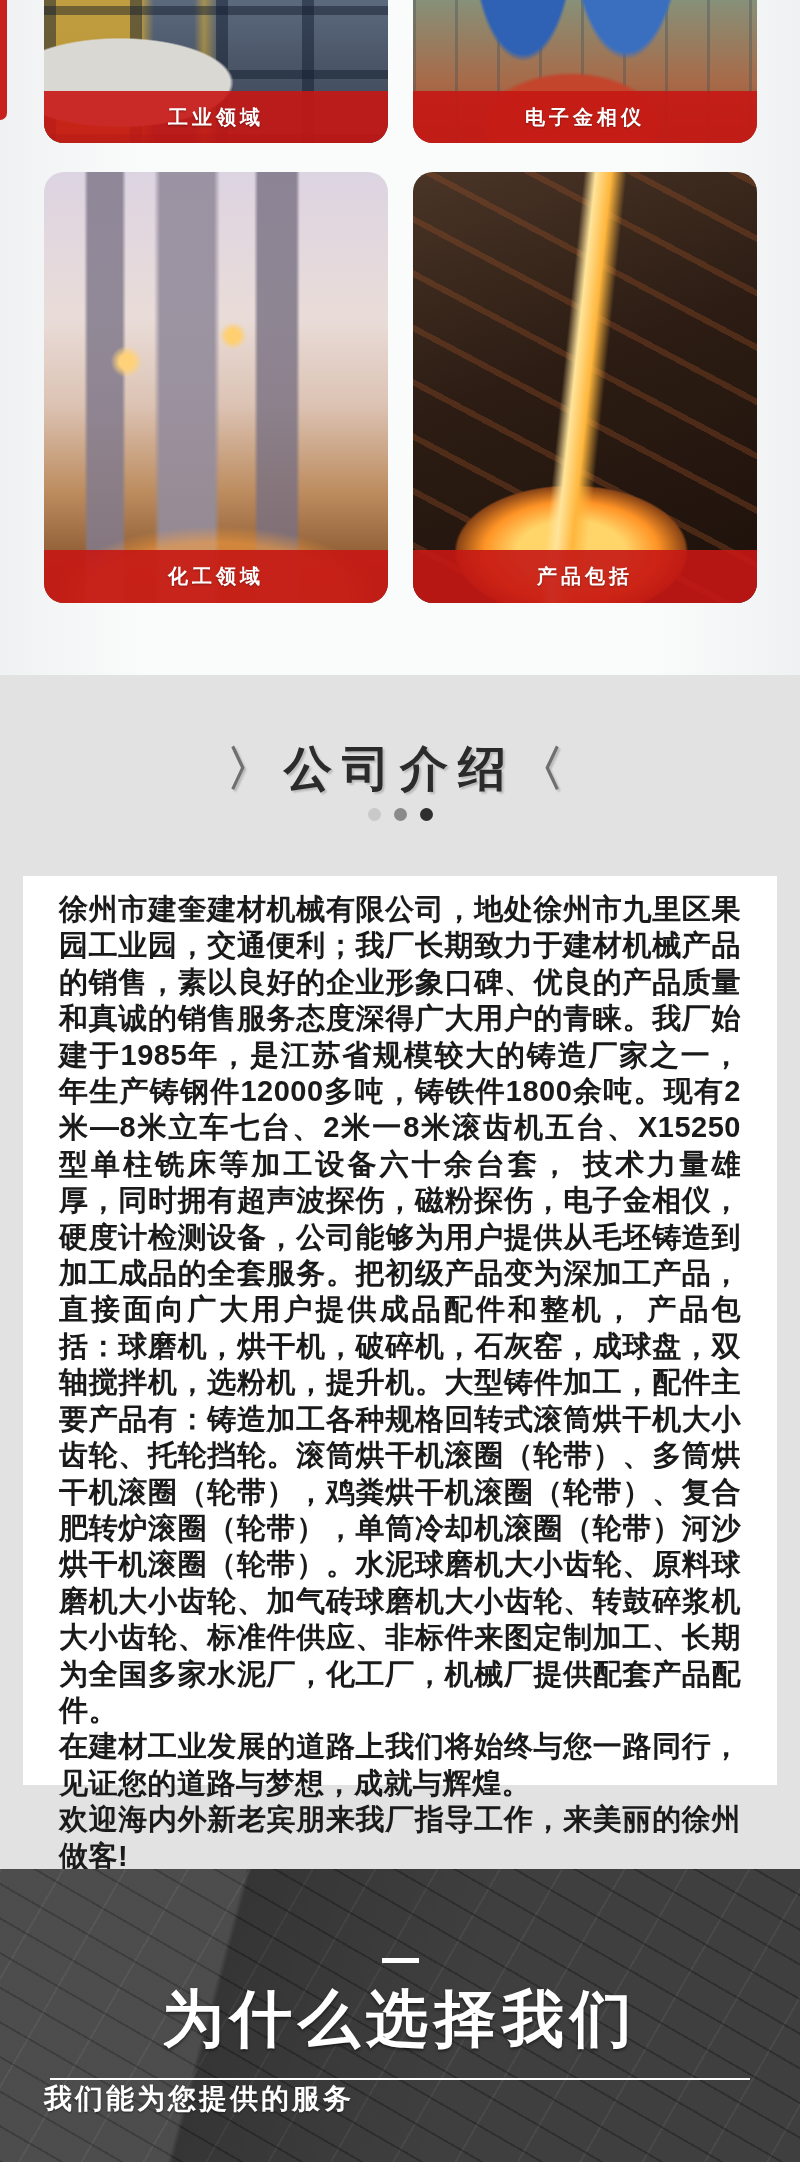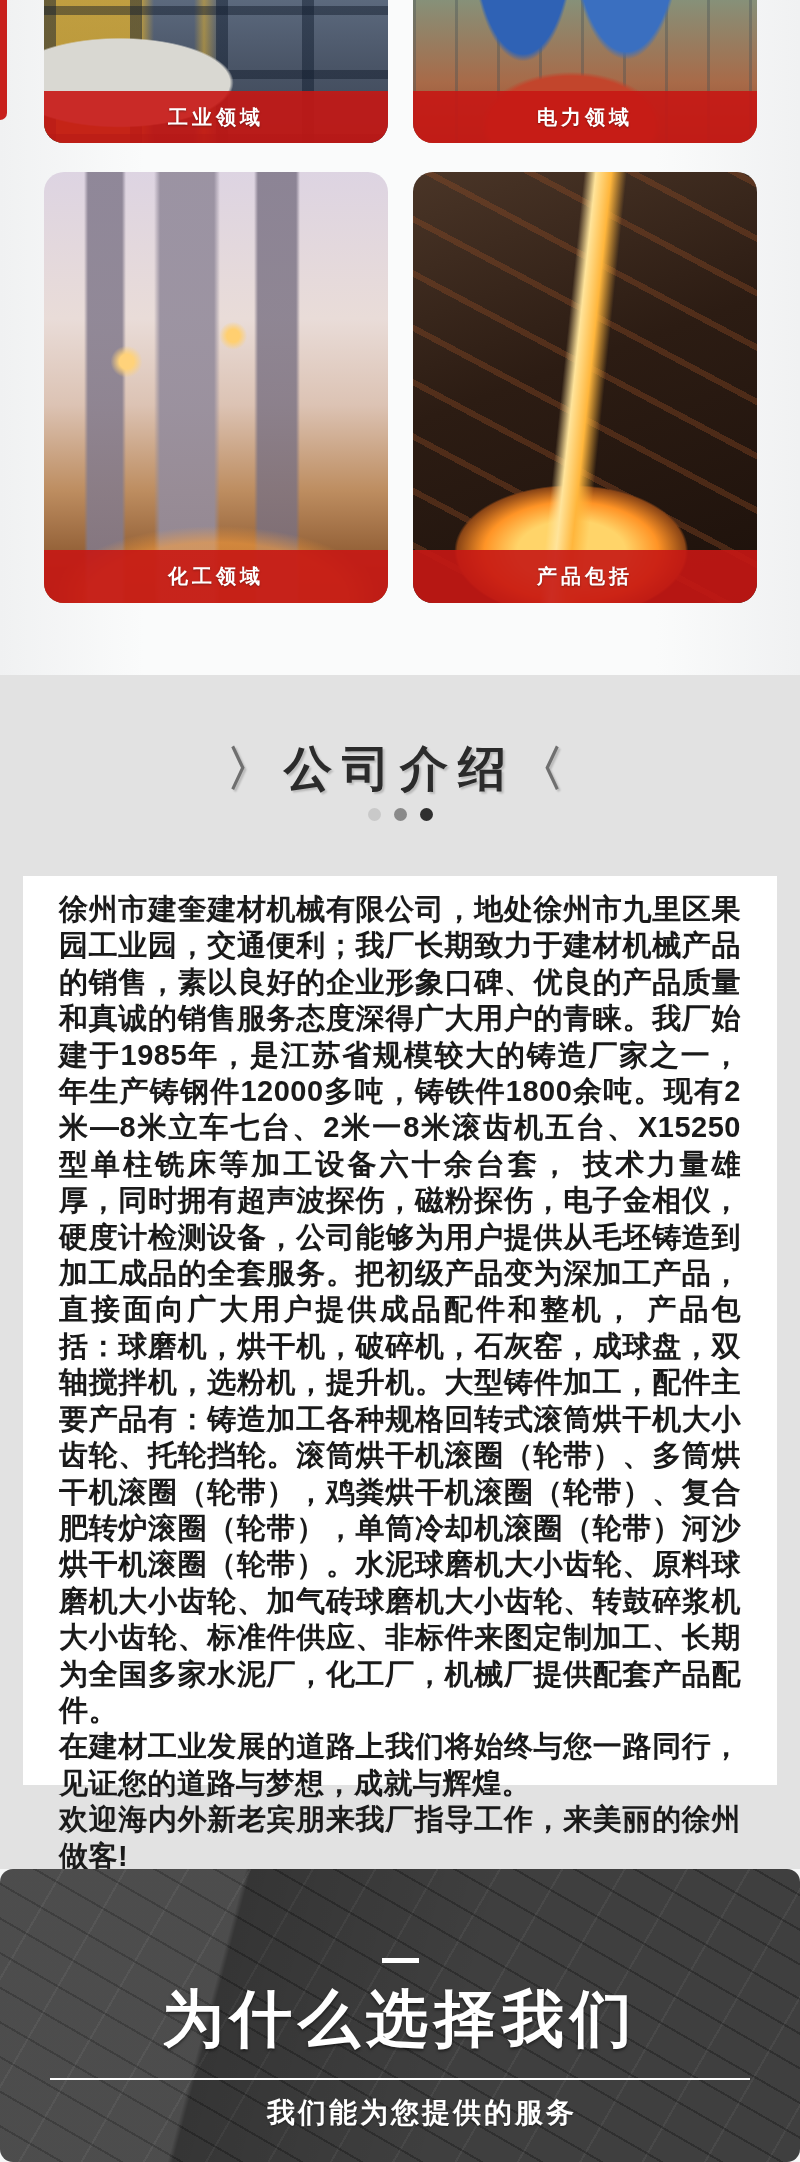--- a/index.html
+++ b/index.html
@@ -101,7 +101,7 @@
   <div class="card r1 c2">
     <div class="photo power"></div>
     <div class="band">
-      <span class="band-label">电力领域</span>
+      <span class="band-label">电子金相仪</span>
     </div>
   </div>
 

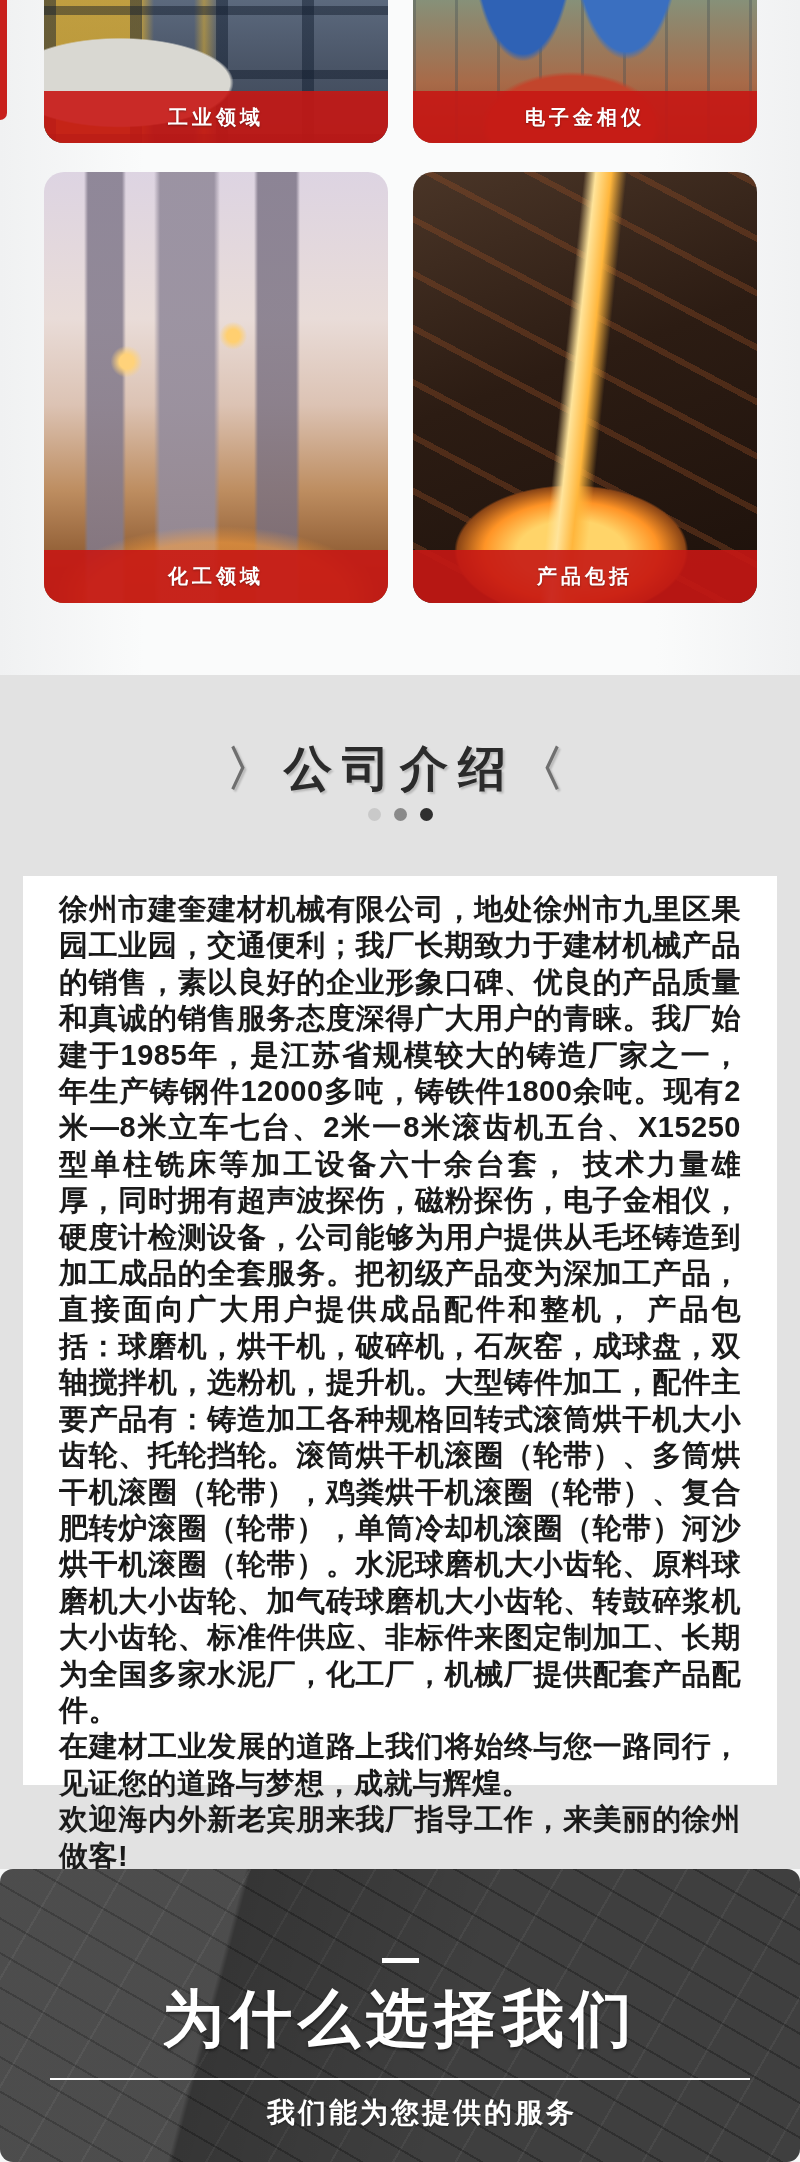--- a/index.html
+++ b/index.html
@@ -76,7 +76,6 @@
       repeating-linear-gradient(30deg, rgba(0,0,0,.26) 0 2px, rgba(0,0,0,0) 2px 30px),
       repeating-linear-gradient(120deg, rgba(255,255,255,.05) 0 2px, rgba(255,255,255,0) 2px 54px),
       #3f3f3f;
-    border-radius: 13px;
   }
   .why-dash{margin:89px auto 0;width:37px;height:5px;background:#ffffff;}
   .why-title{margin-top:18px;text-align:center;font-size:62px;line-height:76px;font-weight:bold;

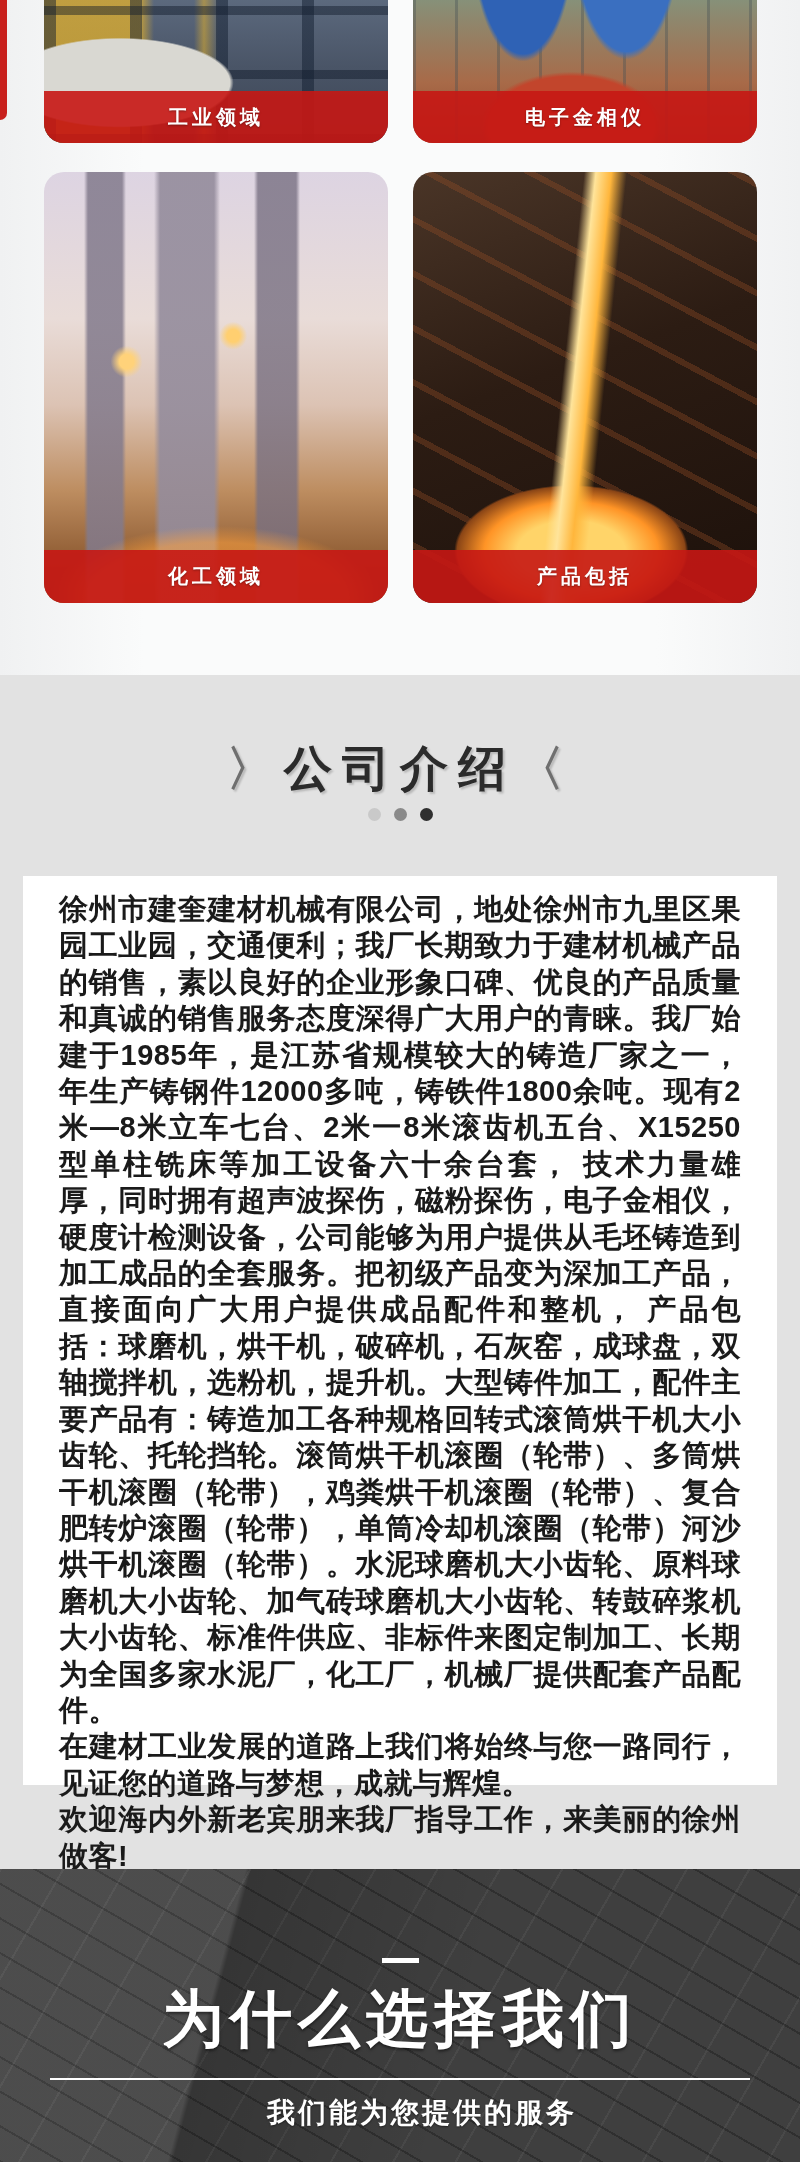--- a/index.html
+++ b/index.html
@@ -81,7 +81,7 @@
   .why-title{margin-top:18px;text-align:center;font-size:62px;line-height:76px;font-weight:bold;
              letter-spacing:6px;text-shadow:0 2px 3px rgba(0,0,0,.5);}
   .why-rule{margin:21px auto 0;width:700px;height:2px;background:#ffffff;}
-  .why-subtitle{margin-top:14px;text-align:center;font-size:28px;line-height:38px;font-weight:bold;
+  .why-subtitle{font-size:28px;line-height:38px;font-weight:bold;
                 letter-spacing:3px;text-shadow:0 1px 2px rgba(0,0,0,.5);padding-left:44px;}
 </style>
 </head>

